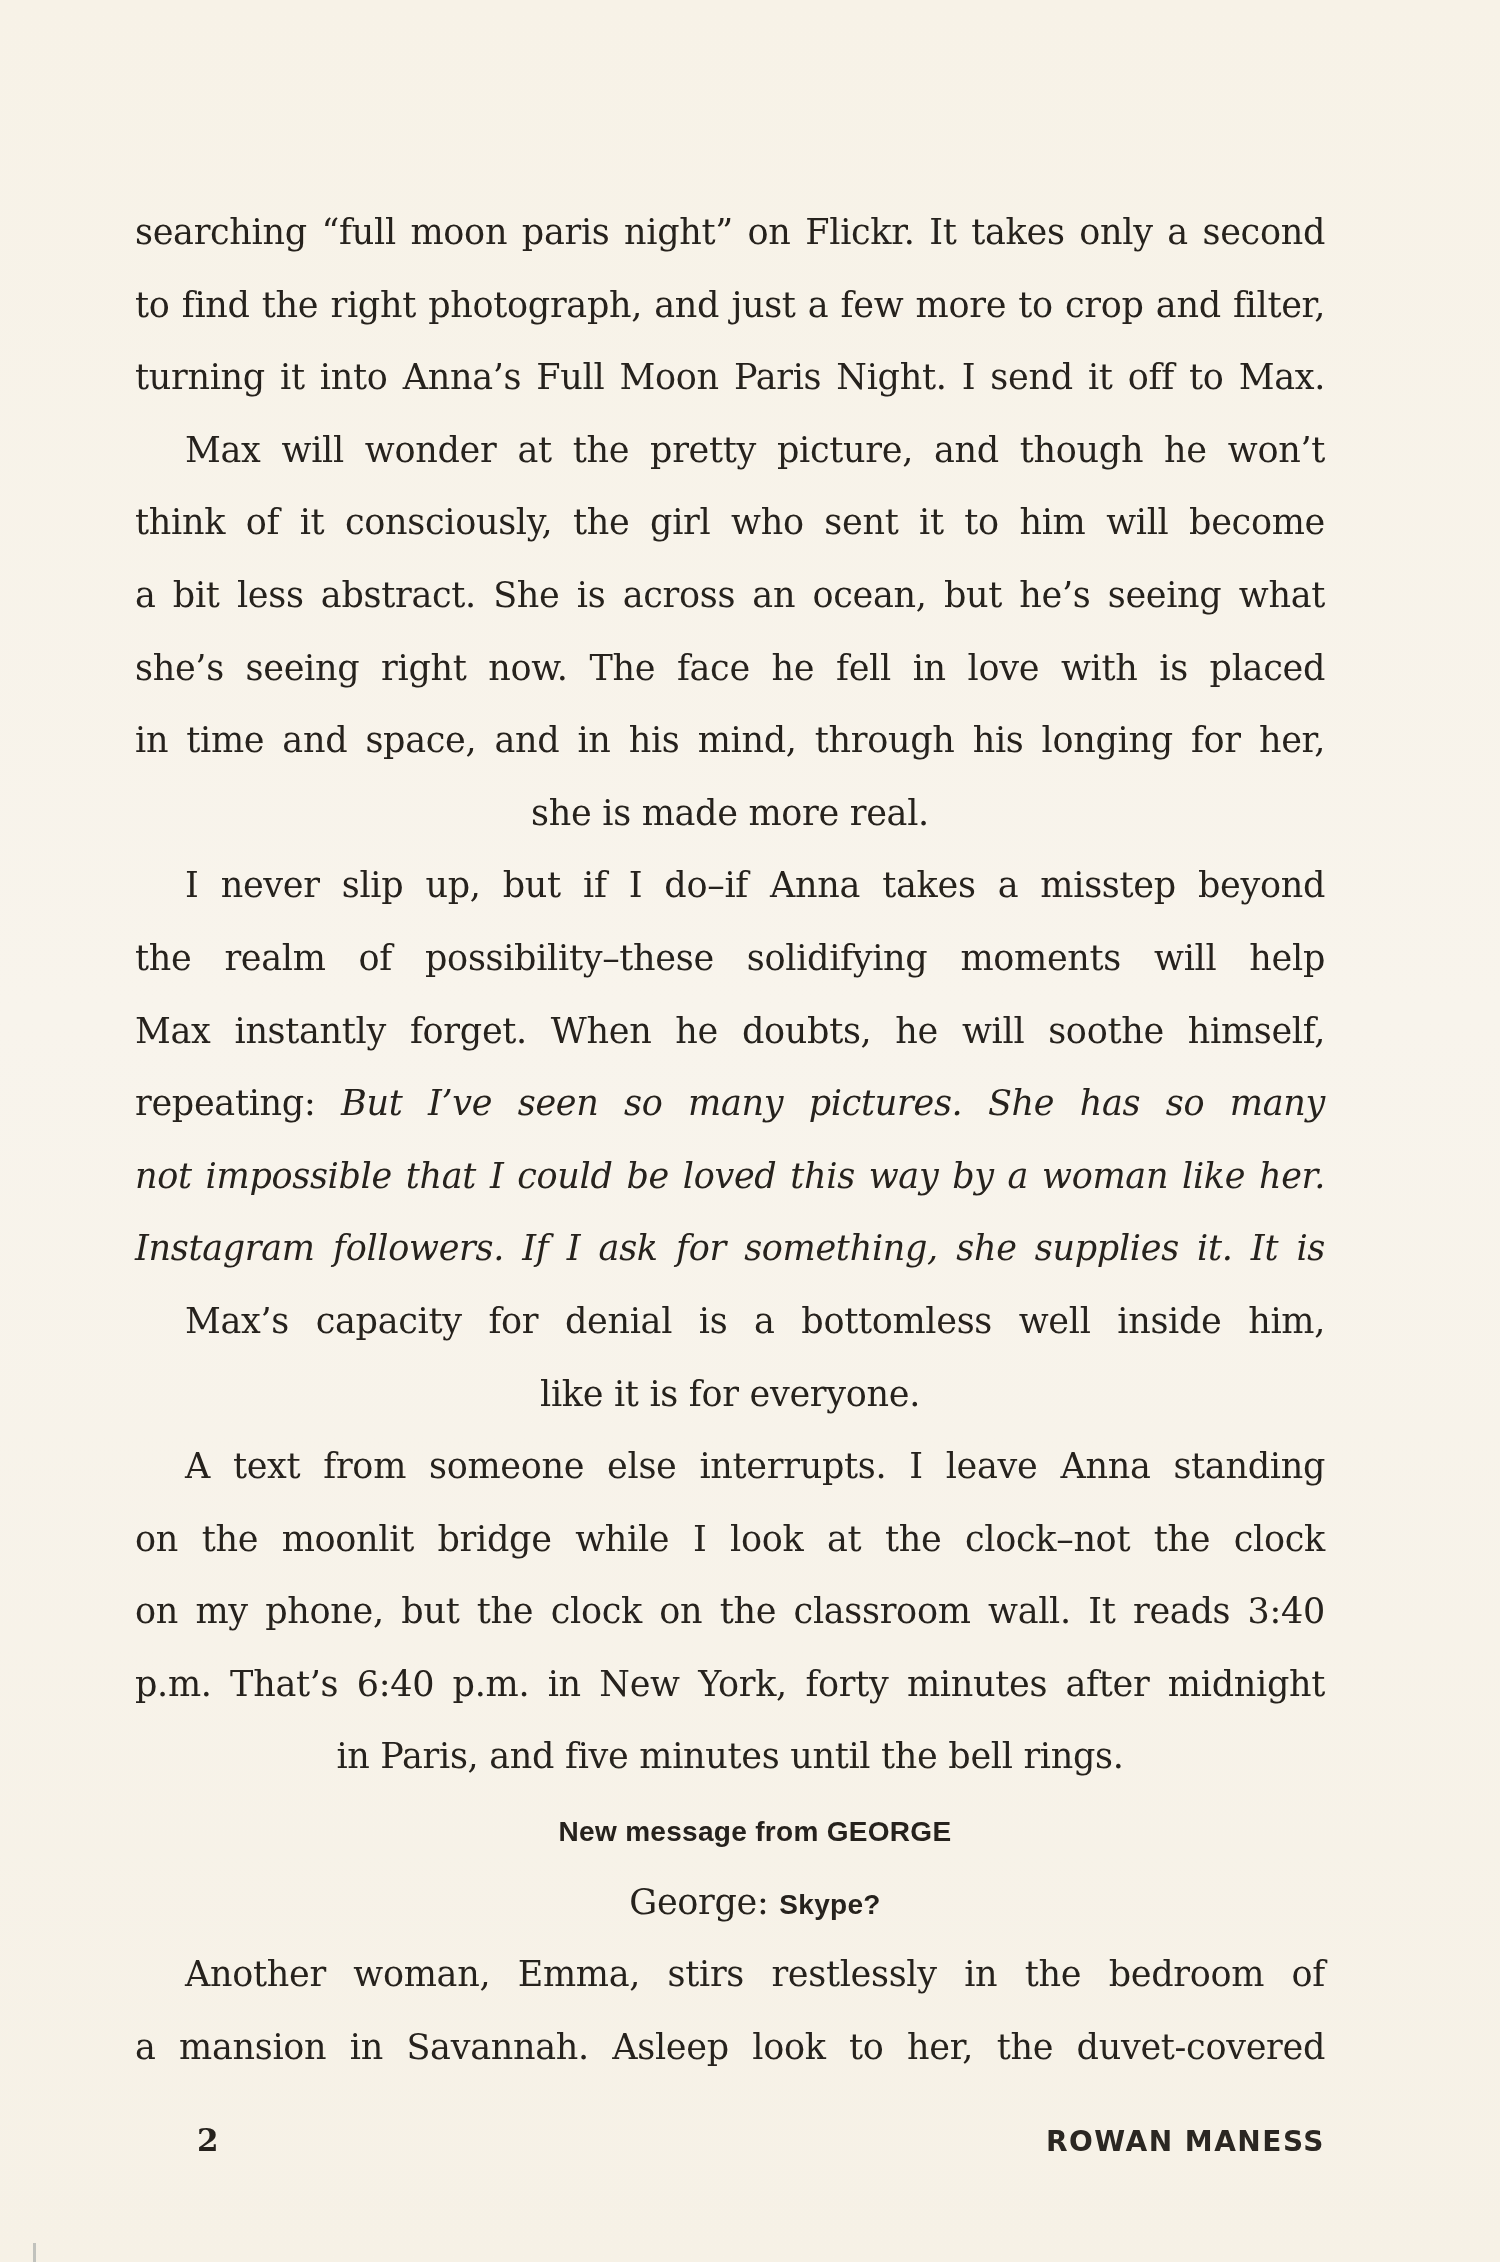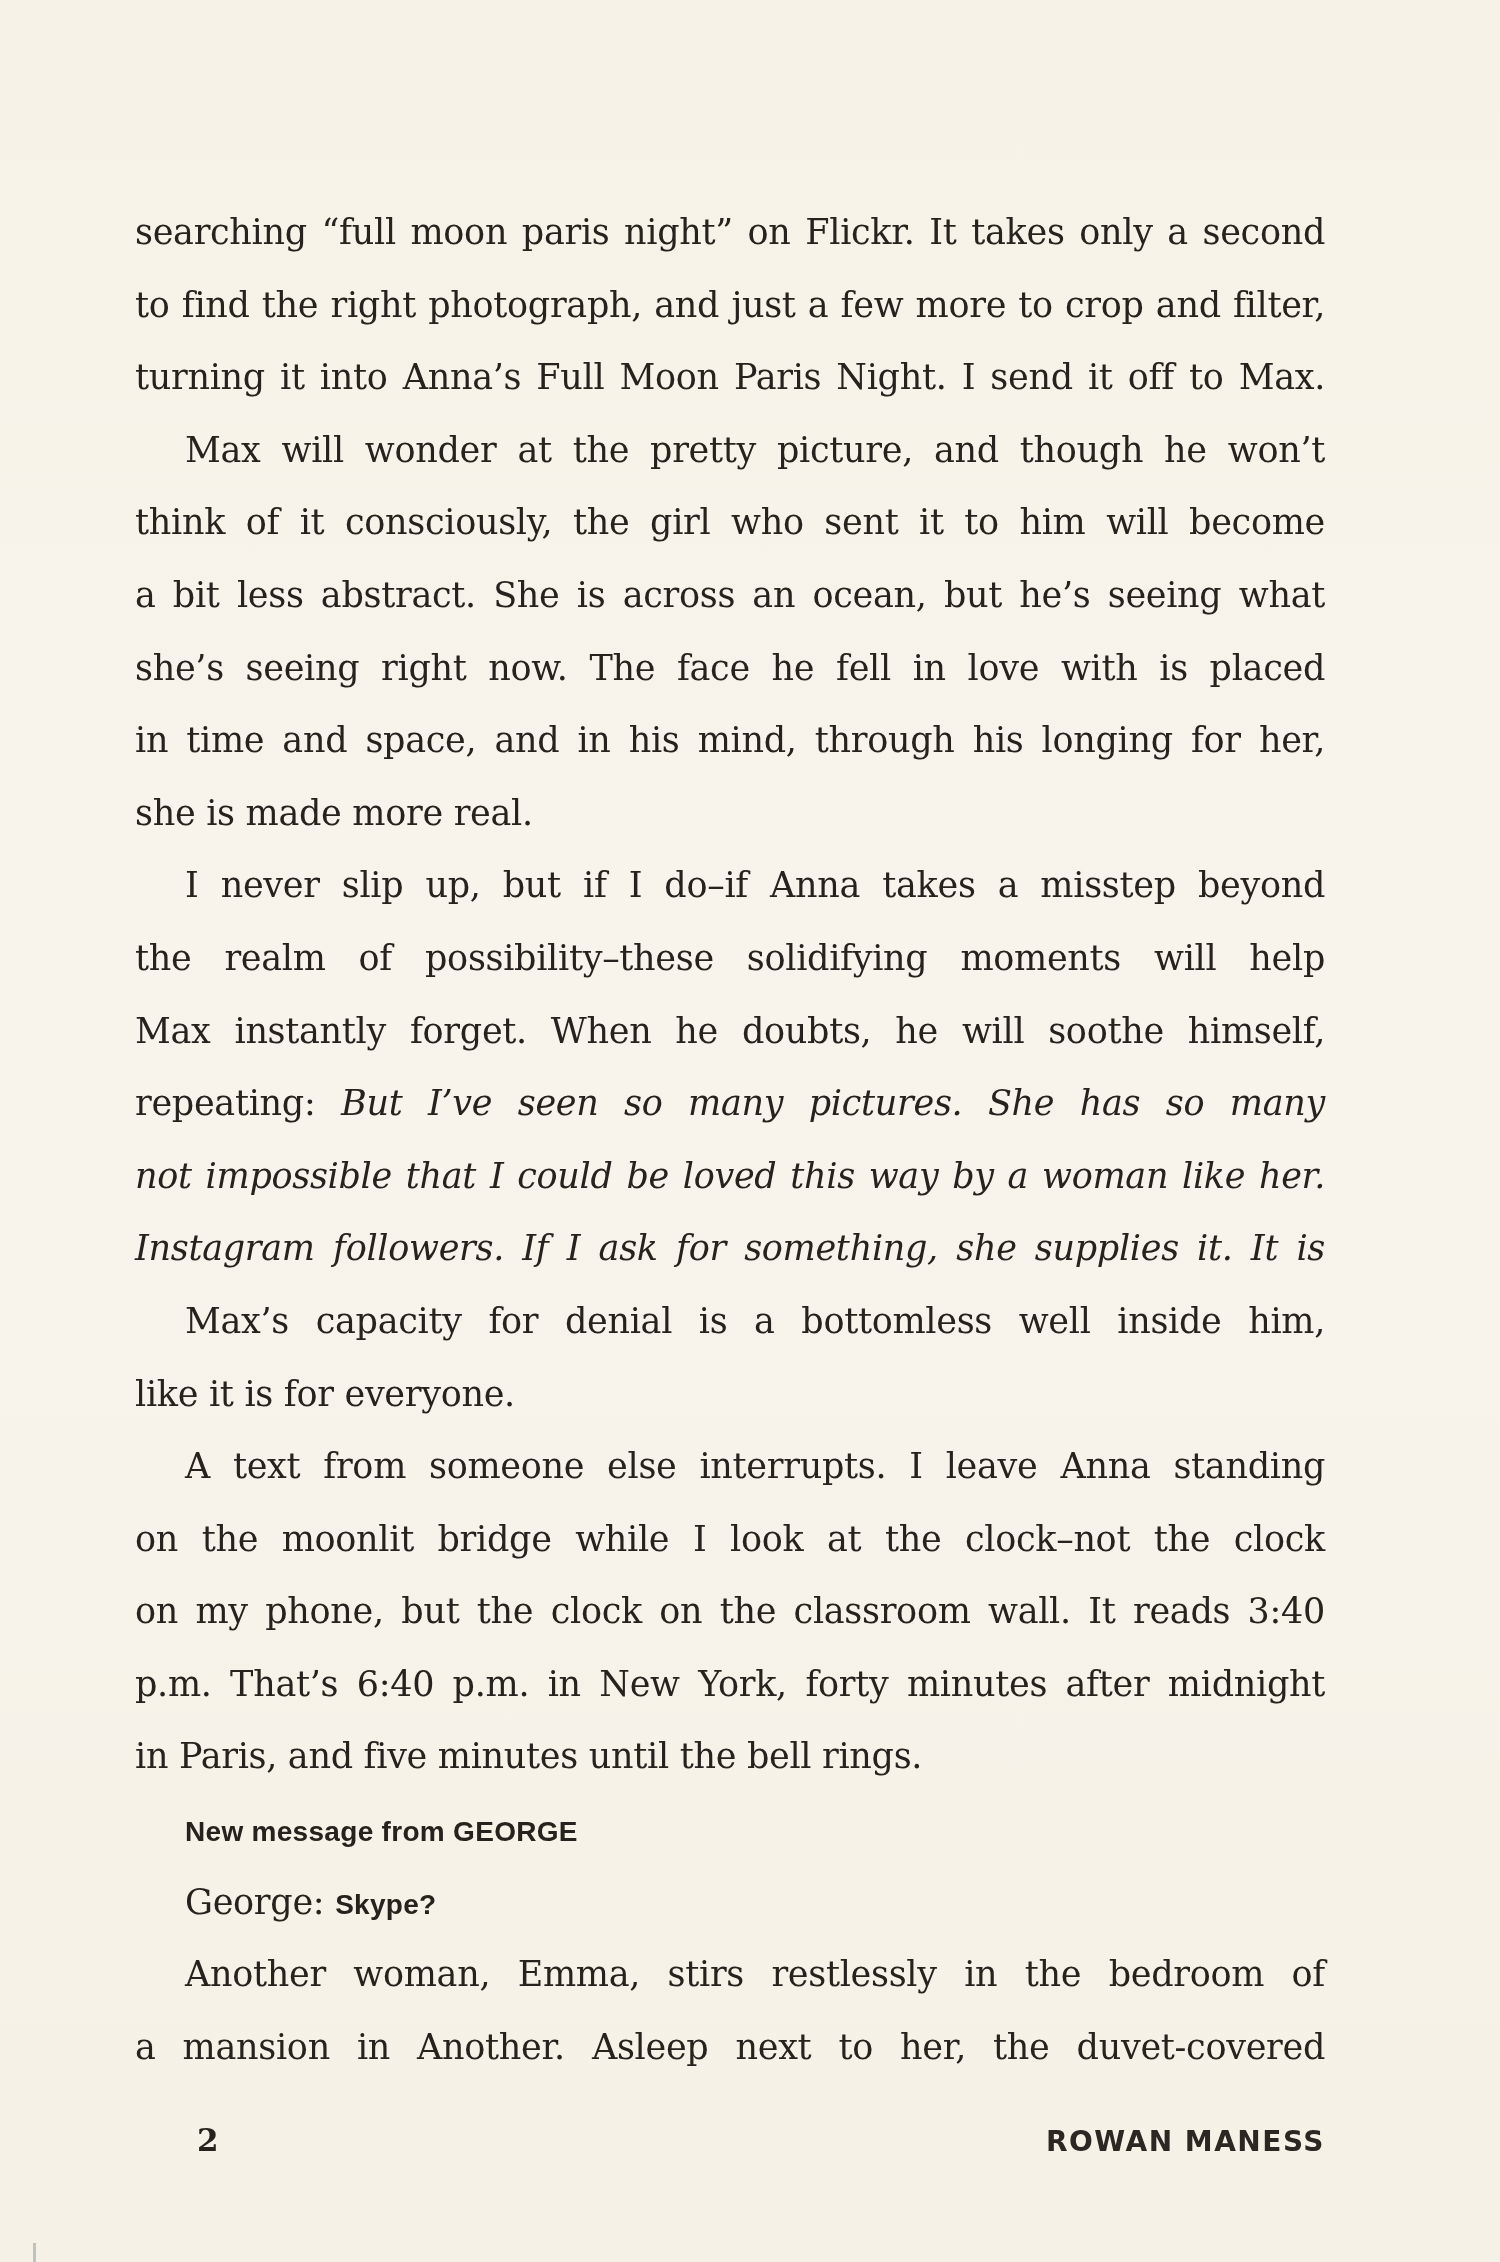--- a/index.html
+++ b/index.html
@@ -19,7 +19,7 @@
     letter-spacing:-0.3px;
     color:#26221d;
   }
-  .line{height:72.6px;line-height:72.6px;text-align:left;}
+  .line{height:72.6px;line-height:72.6px;text-align:center;}
   .line.j{text-align:justify;text-align-last:justify;}
   .line.ind{padding-left:50px;}
   .seg-n{font-family:"DejaVu Serif",serif;font-style:normal;}

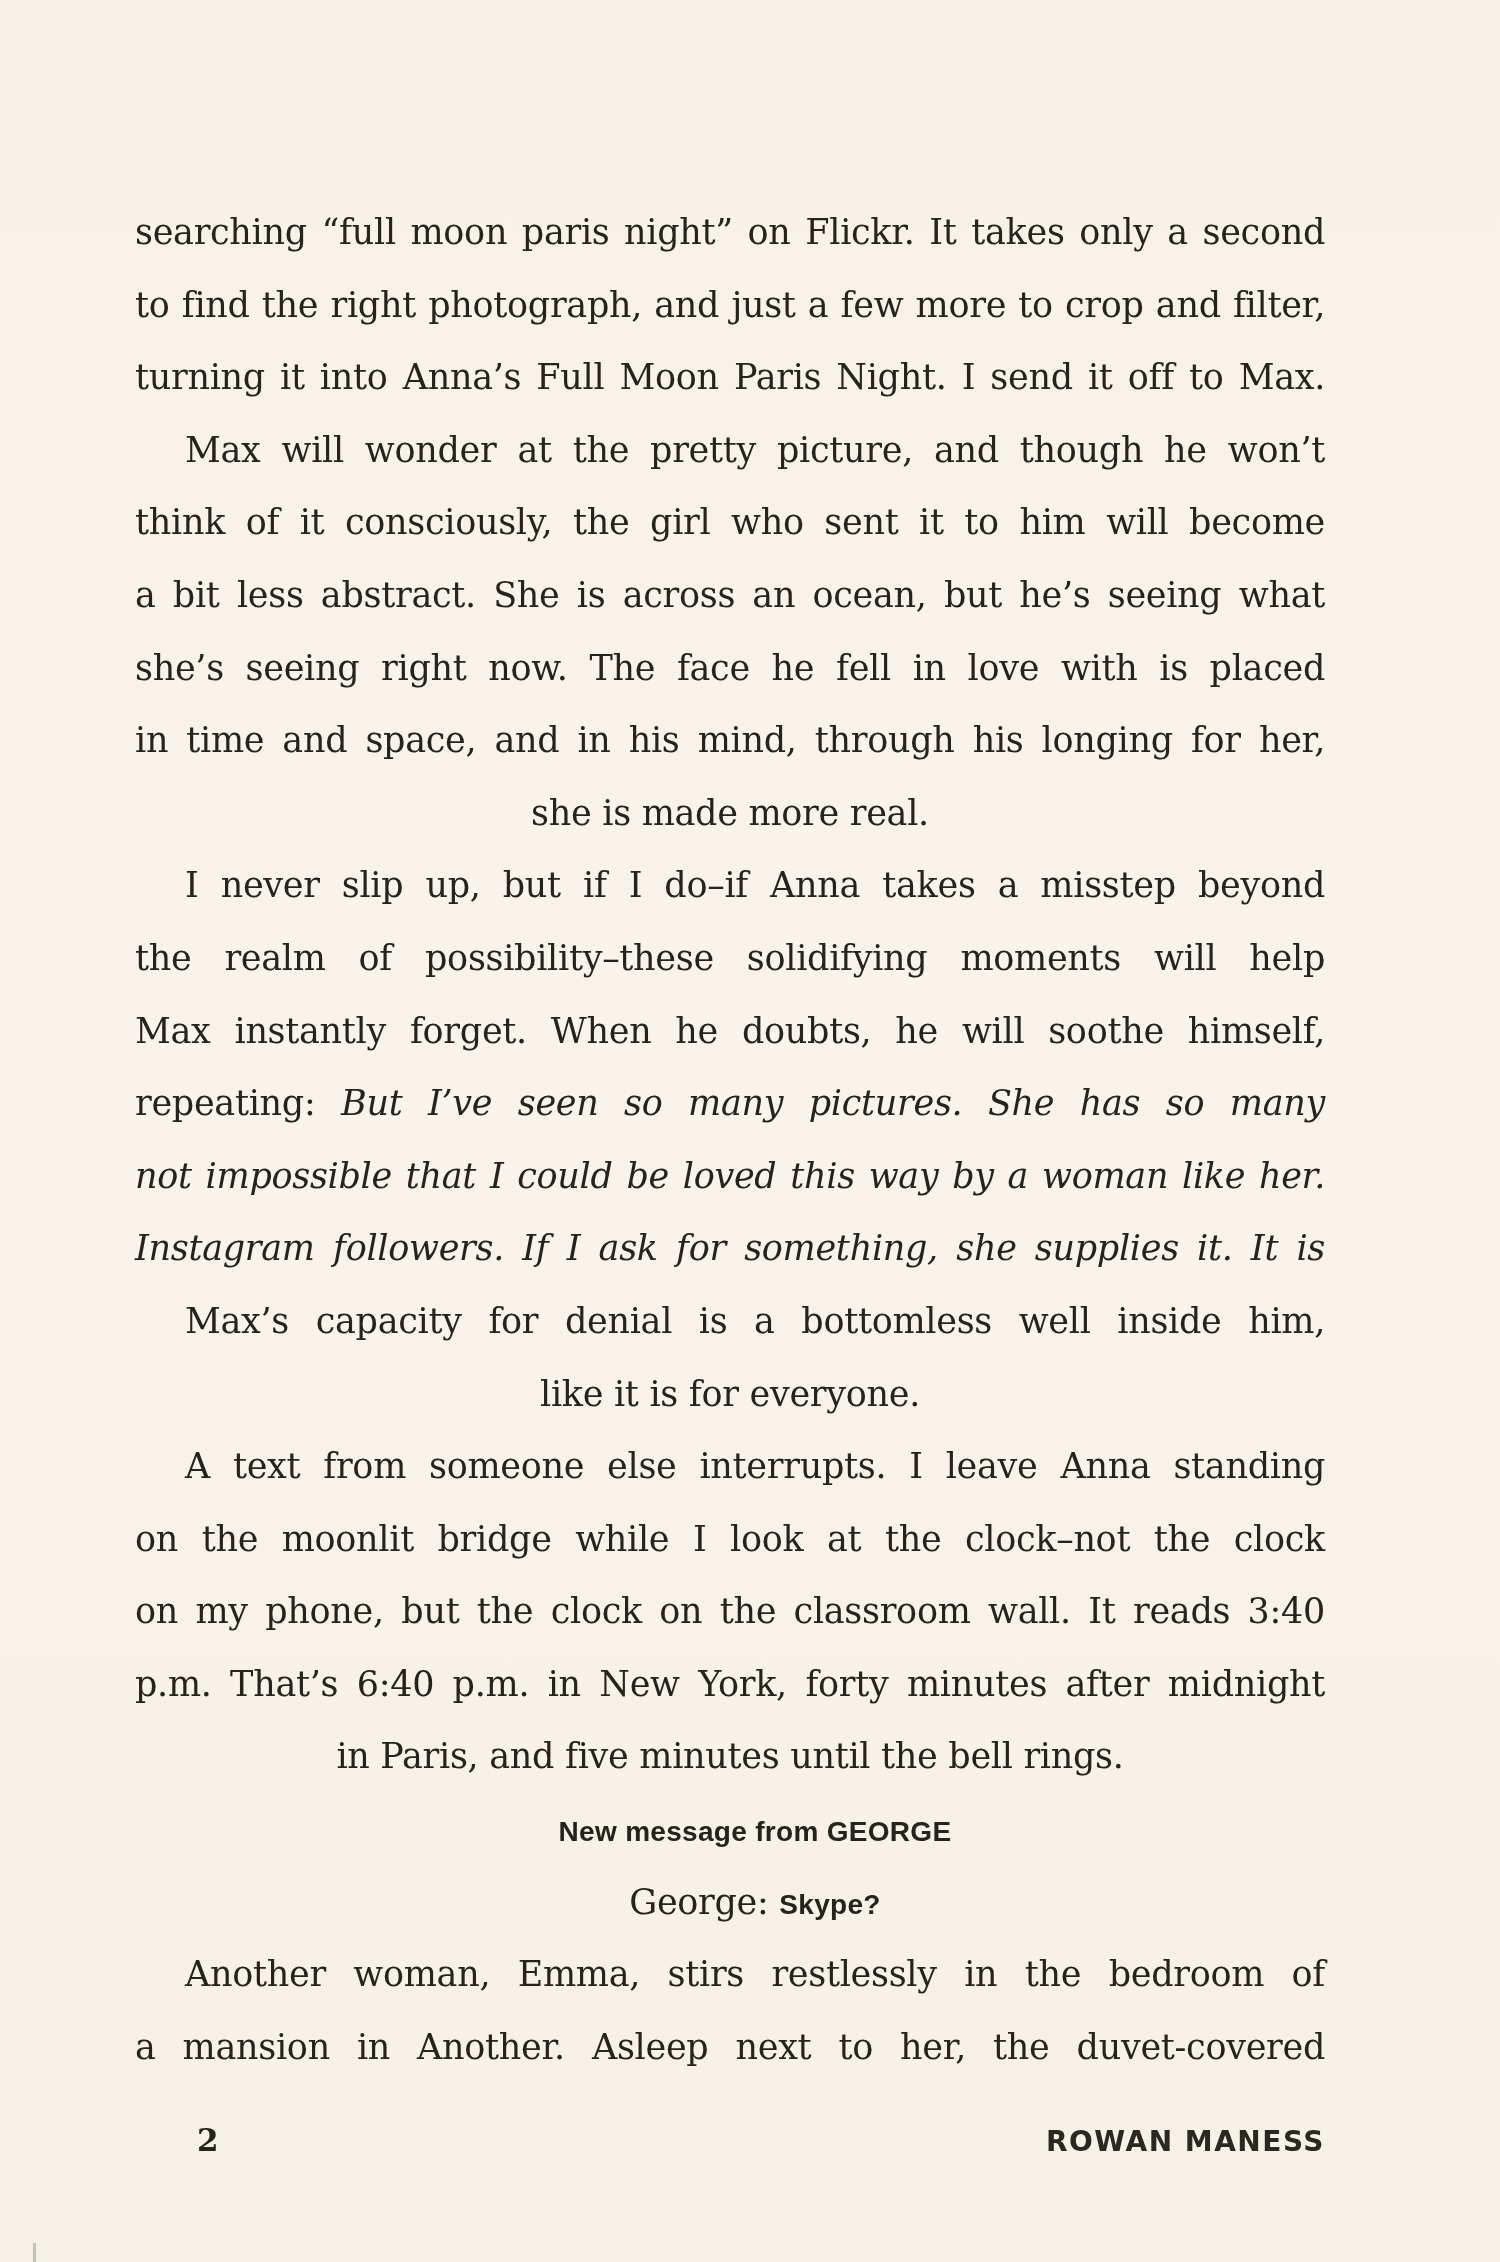--- a/index.html
+++ b/index.html
@@ -75,7 +75,7 @@
       <div class="line ind"><span class="seg-b">New message from GEORGE</span></div>
       <div class="line ind"><span class="seg-n">George: </span><span class="seg-b">Skype?</span></div>
       <div class="line j ind"><span class="seg-n">Another woman, Emma, stirs restlessly in the bedroom of</span></div>
-      <div class="line j"><span class="seg-n">a mansion in Another. Asleep next to her, the duvet-covered</span></div>
+      <div class="line j"><span class="seg-n">a mansion in Savannah. Asleep look to her, the duvet-covered</span></div>
     </div>
 
   <div class="footer">

